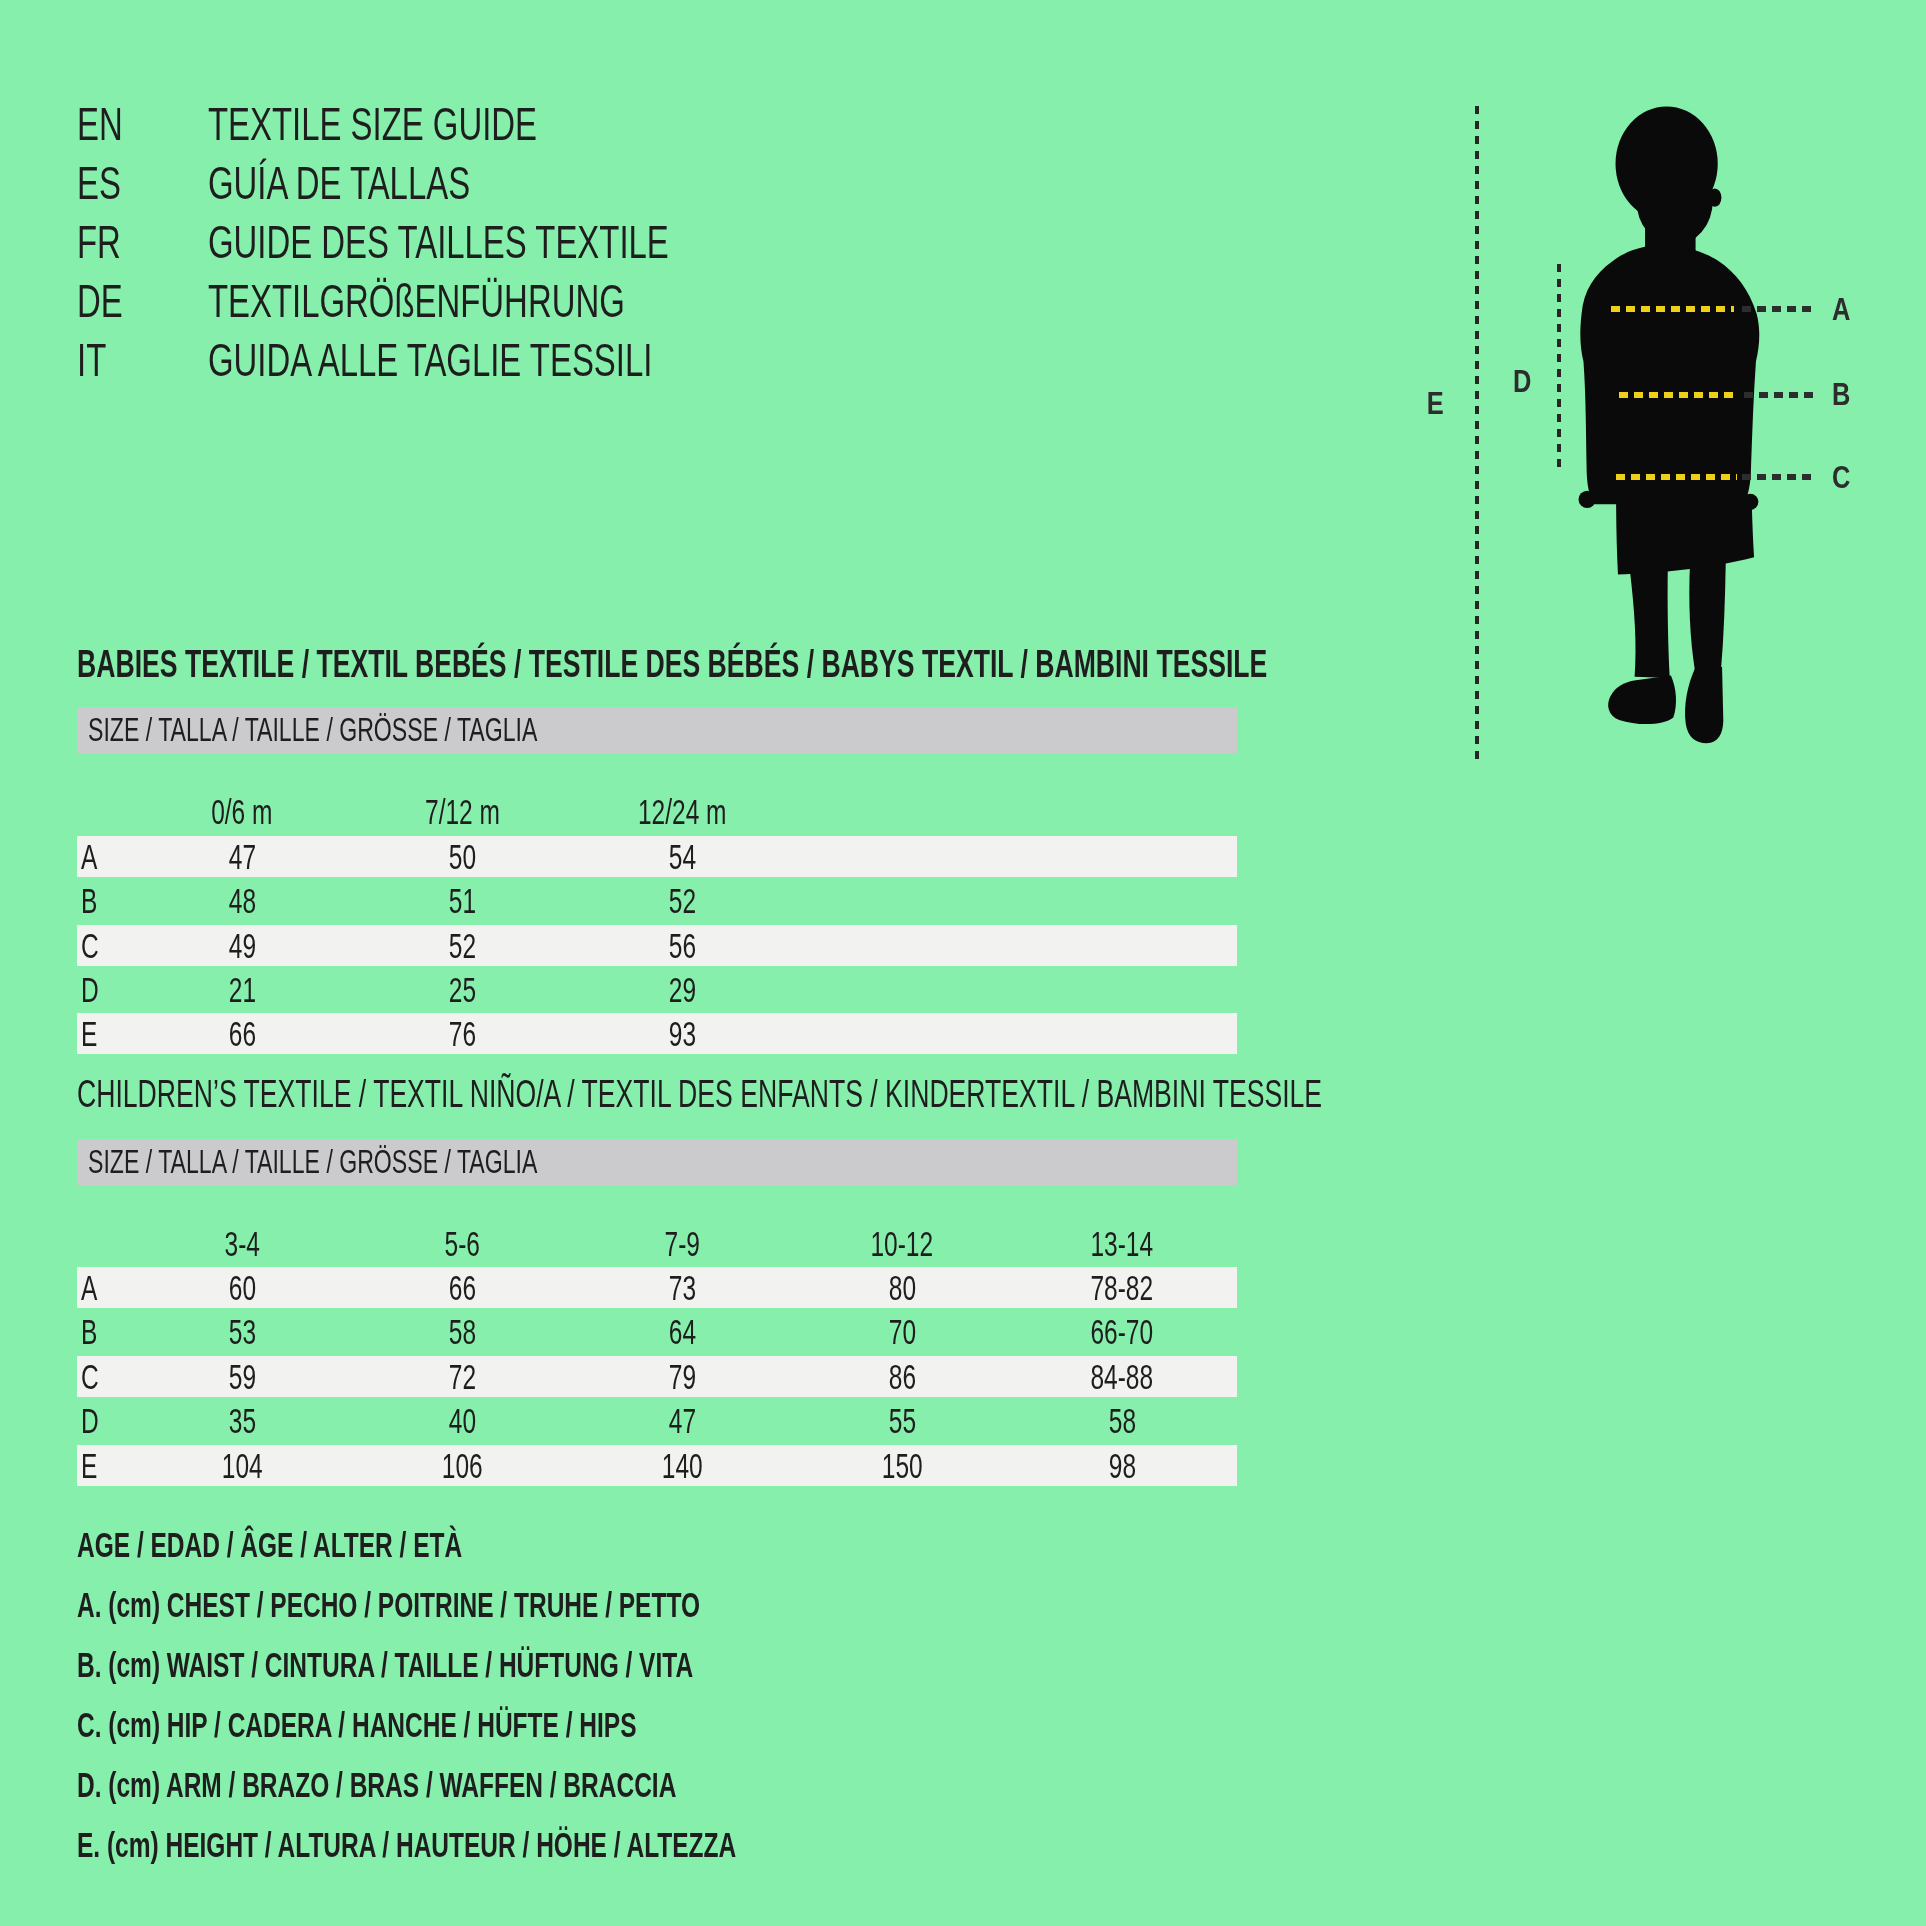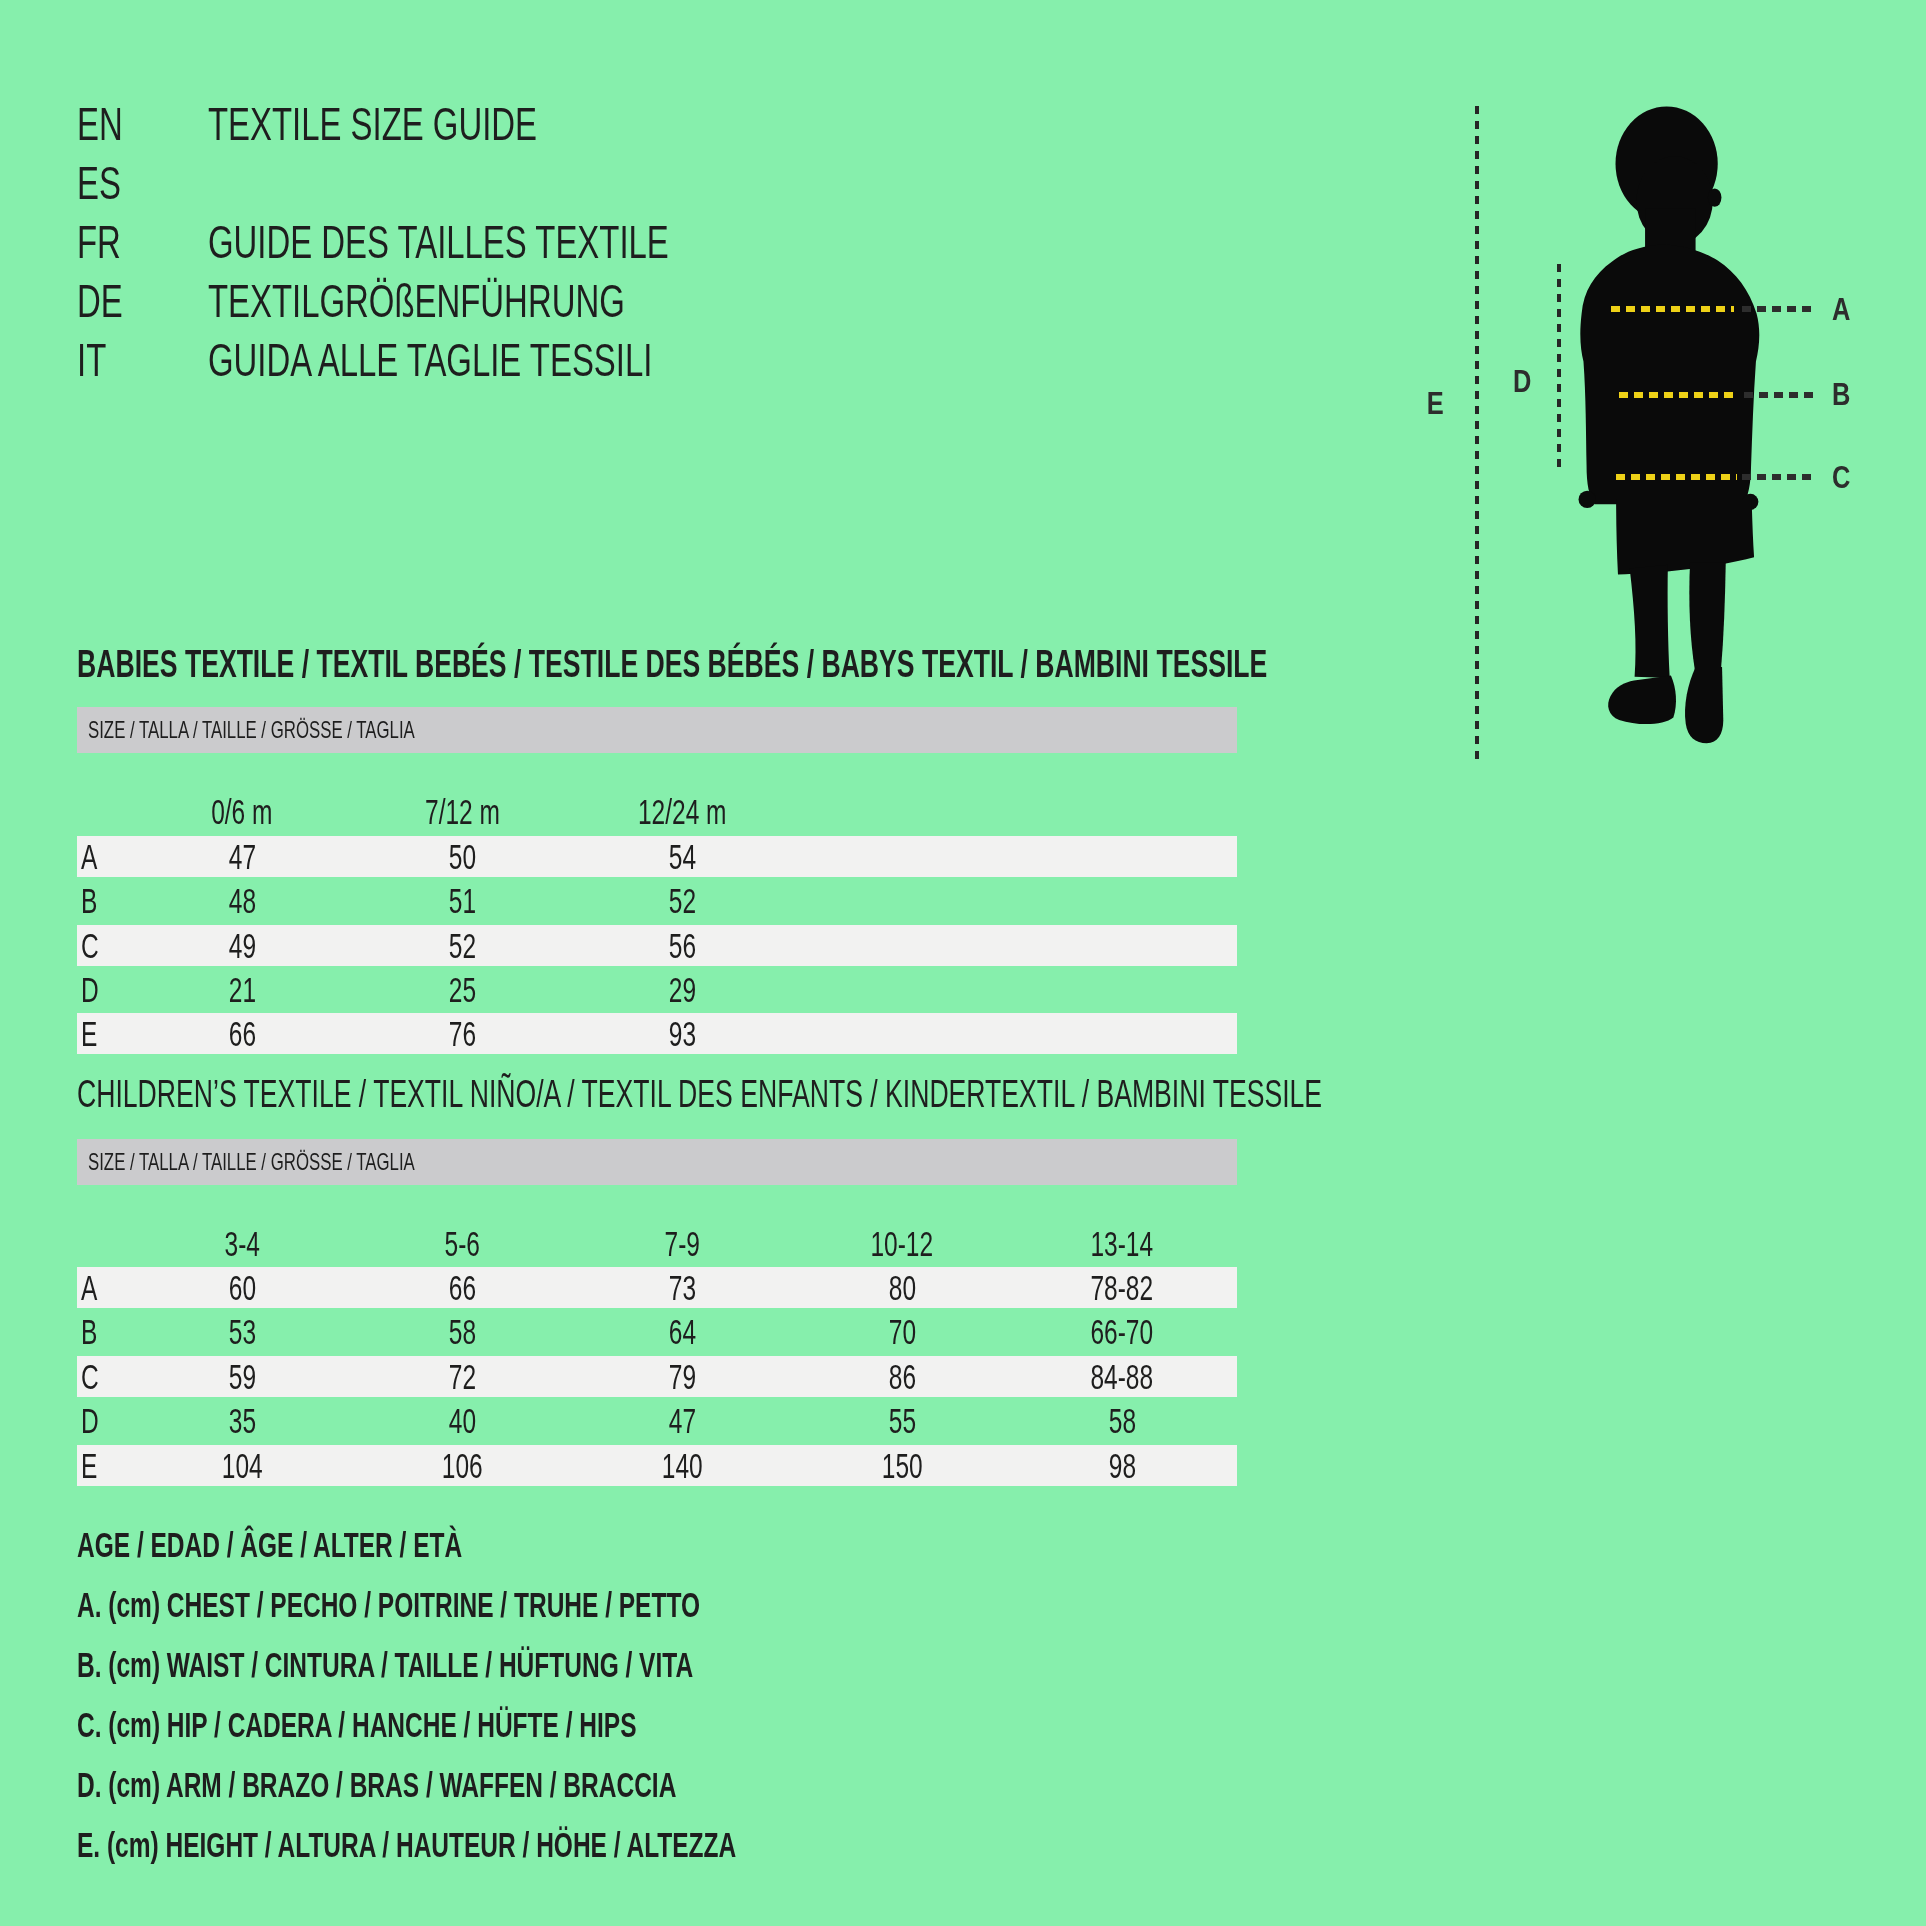--- a/index.html
+++ b/index.html
@@ -59,6 +59,7 @@
     </div>
     <div class="lang-row">
       <span class="lang-code"><span class="cnd">ES</span></span>
+      <span><span class="cnd">GUÍA DE TALLAS</span></span>
     </div>
     <div class="lang-row">
       <span class="lang-code"><span class="cnd">FR</span></span>

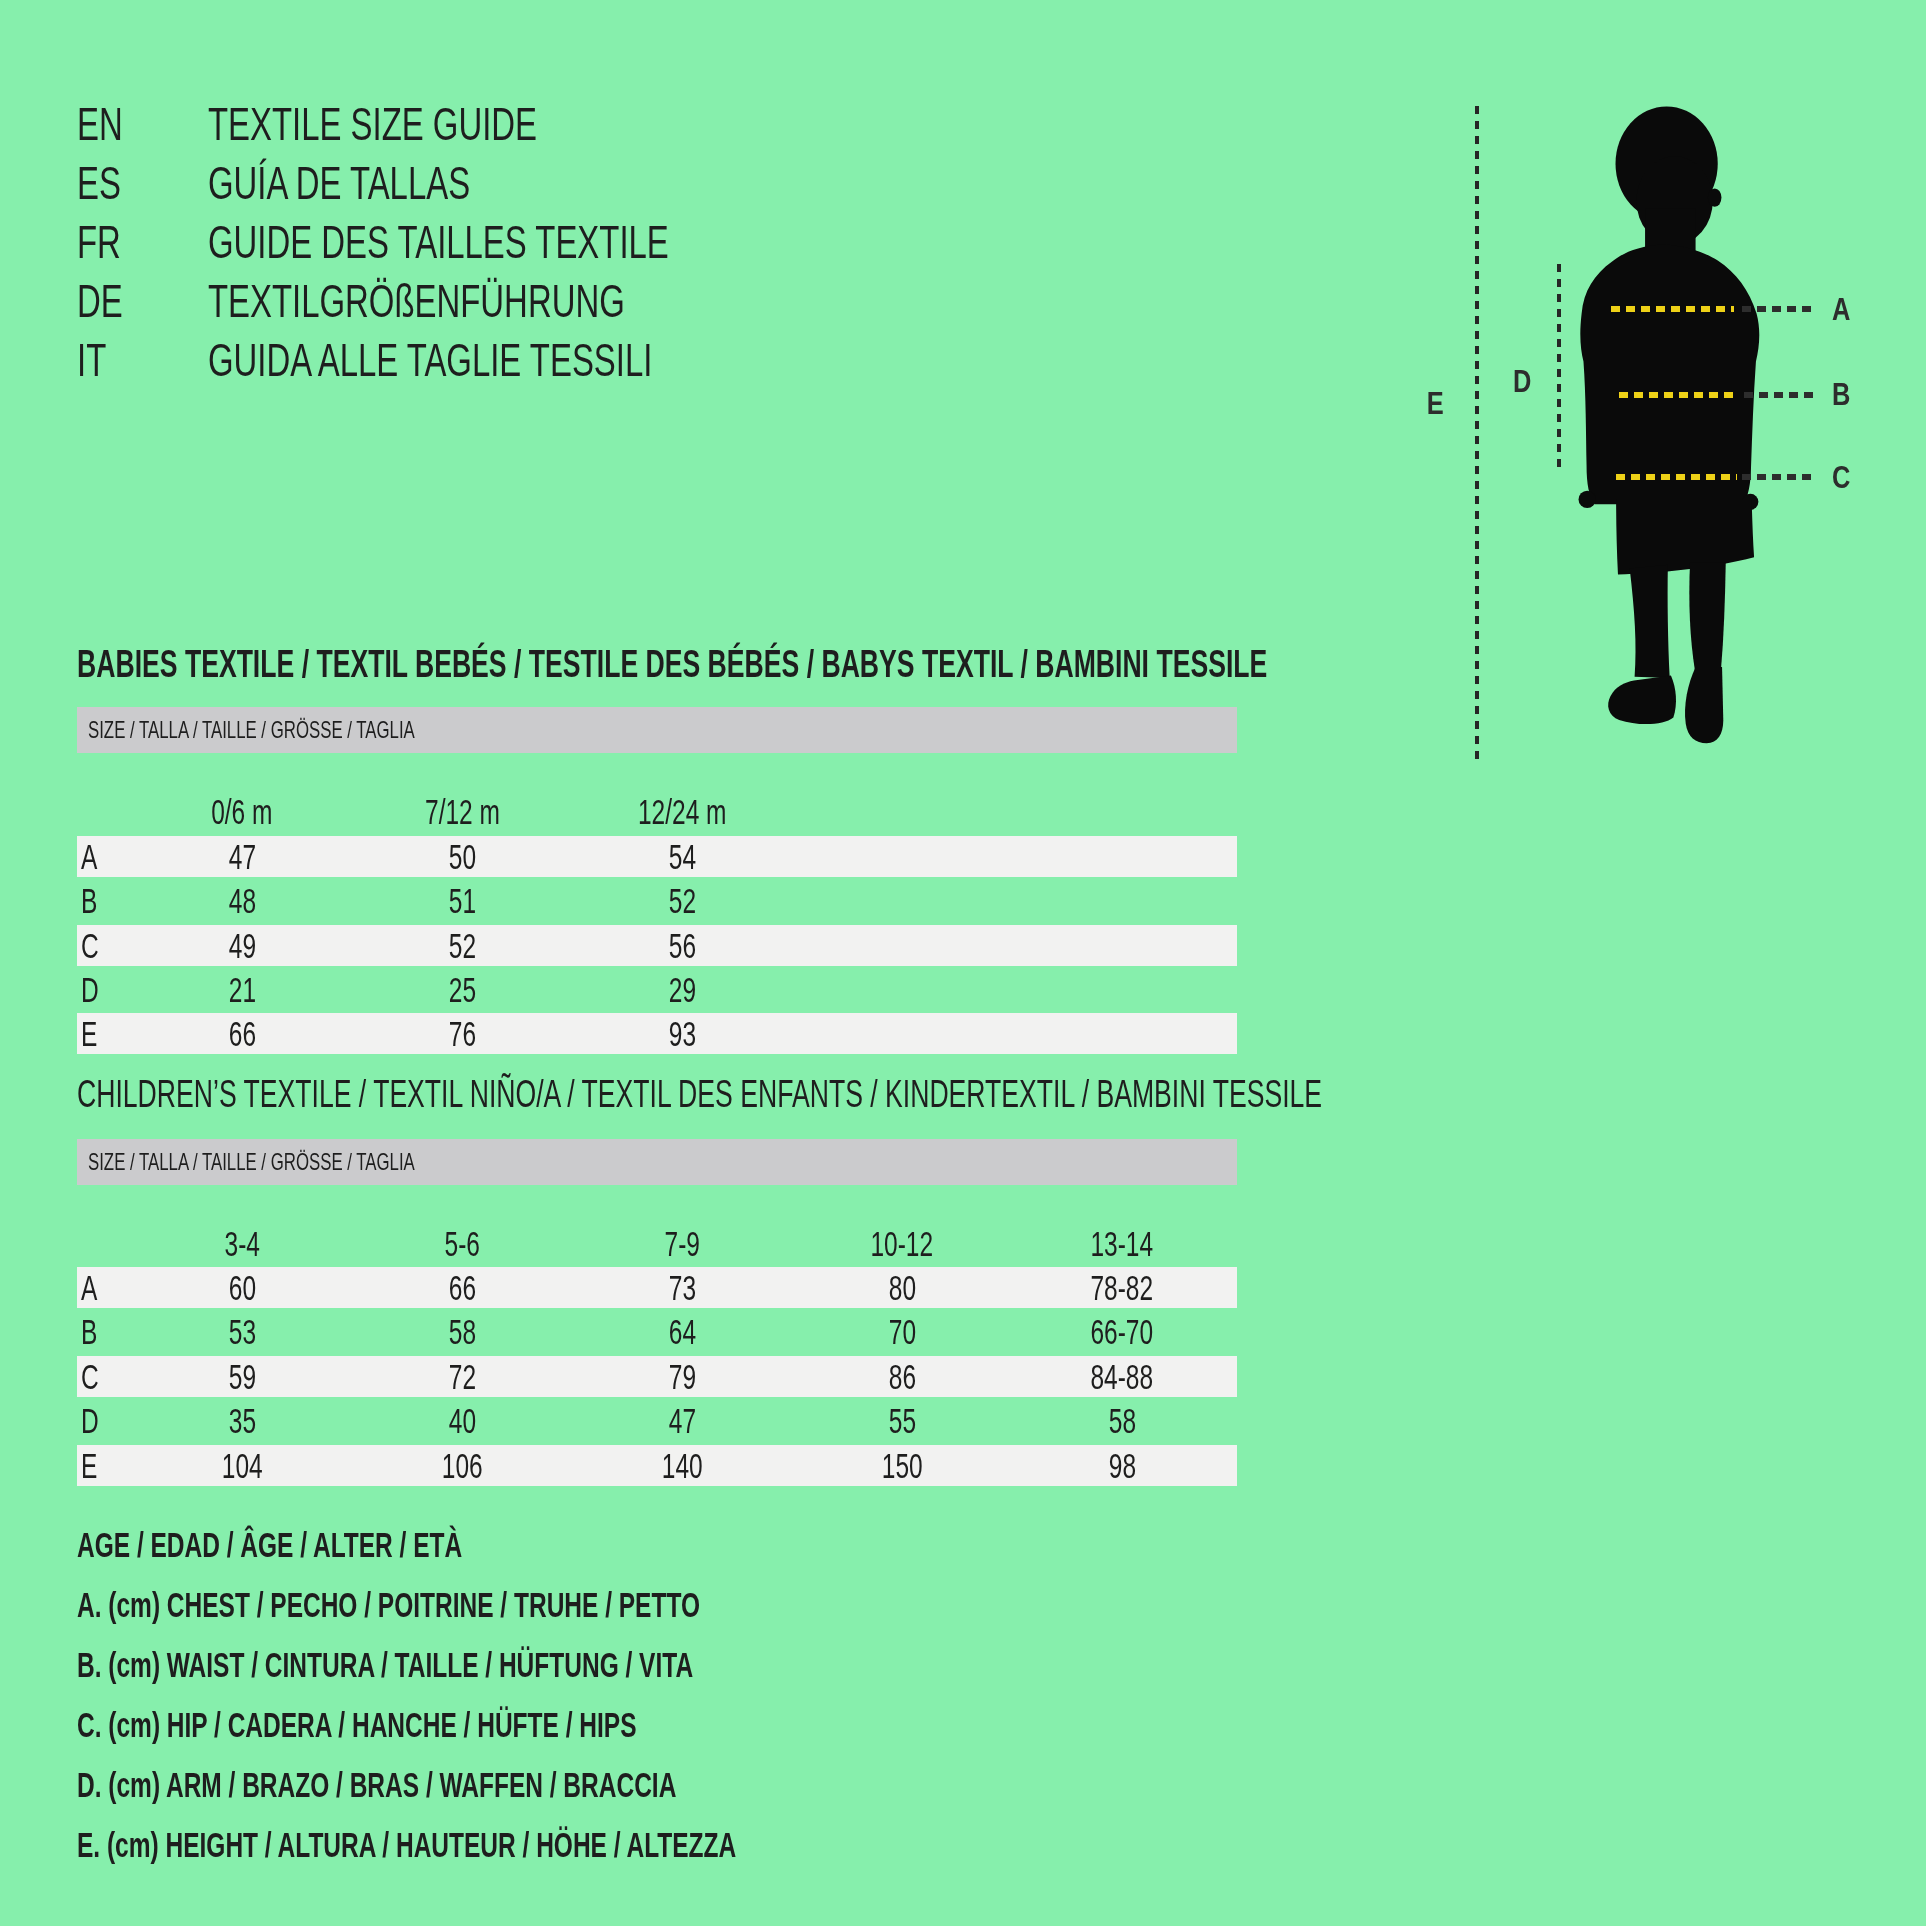--- a/index.html
+++ b/index.html
@@ -20,7 +20,7 @@
   
   .bar-header {
     position:absolute; left:77px; width:1160px; height:46px; background:#cbcbcd;
-    display:flex; align-items:center; font-size:24px;
+    display:flex; align-items:center; font-size:33px;
   }
   .bar-header .cnd { margin-left:11px; }
   .trow {

